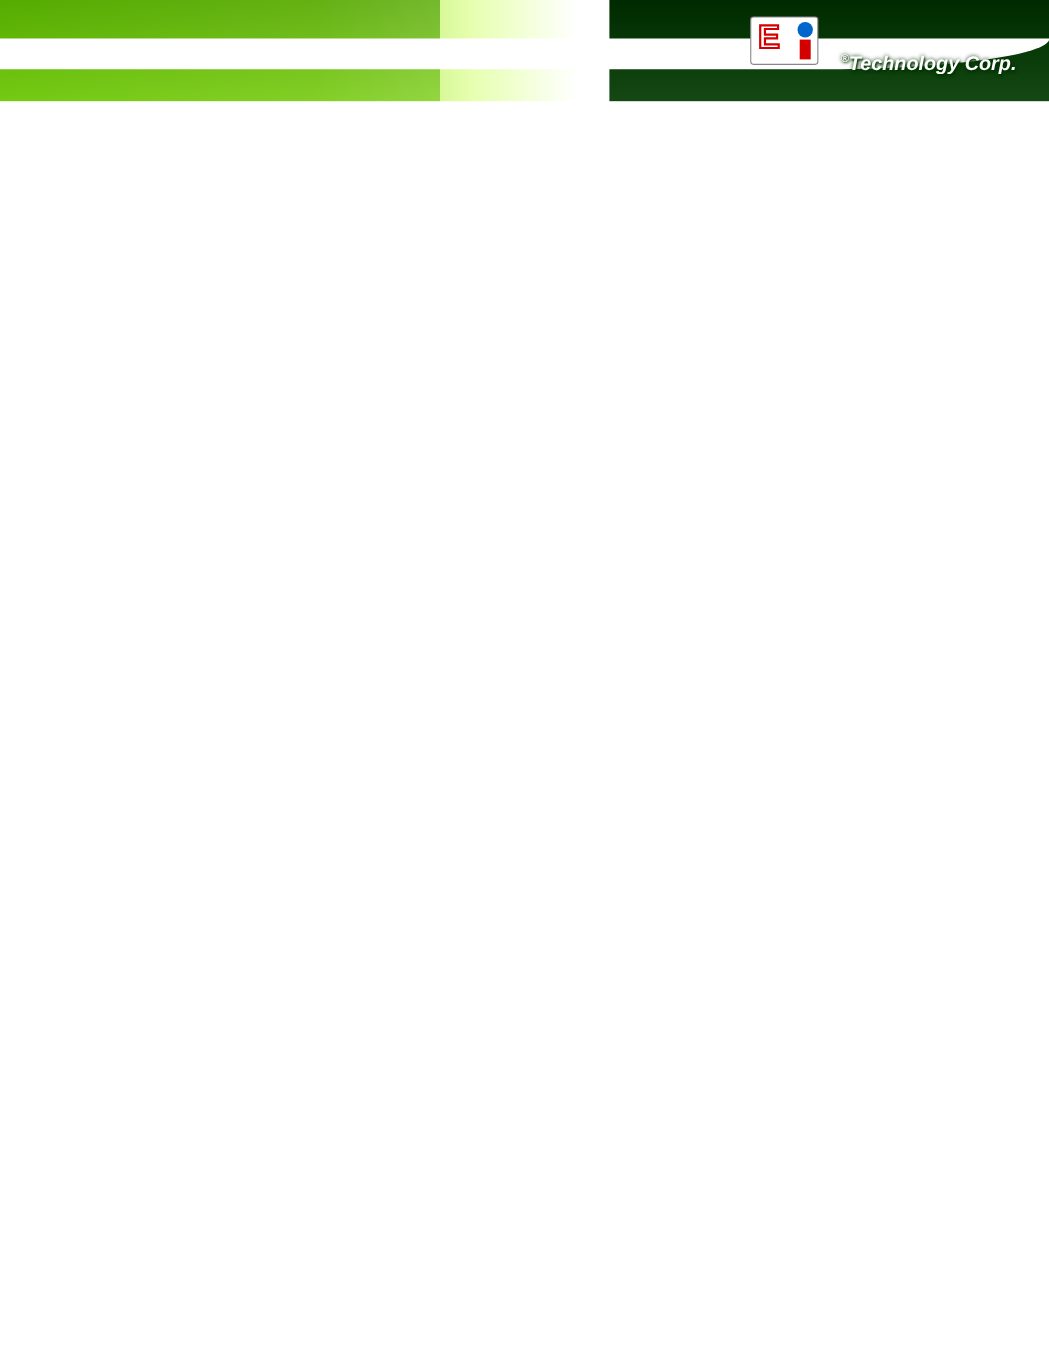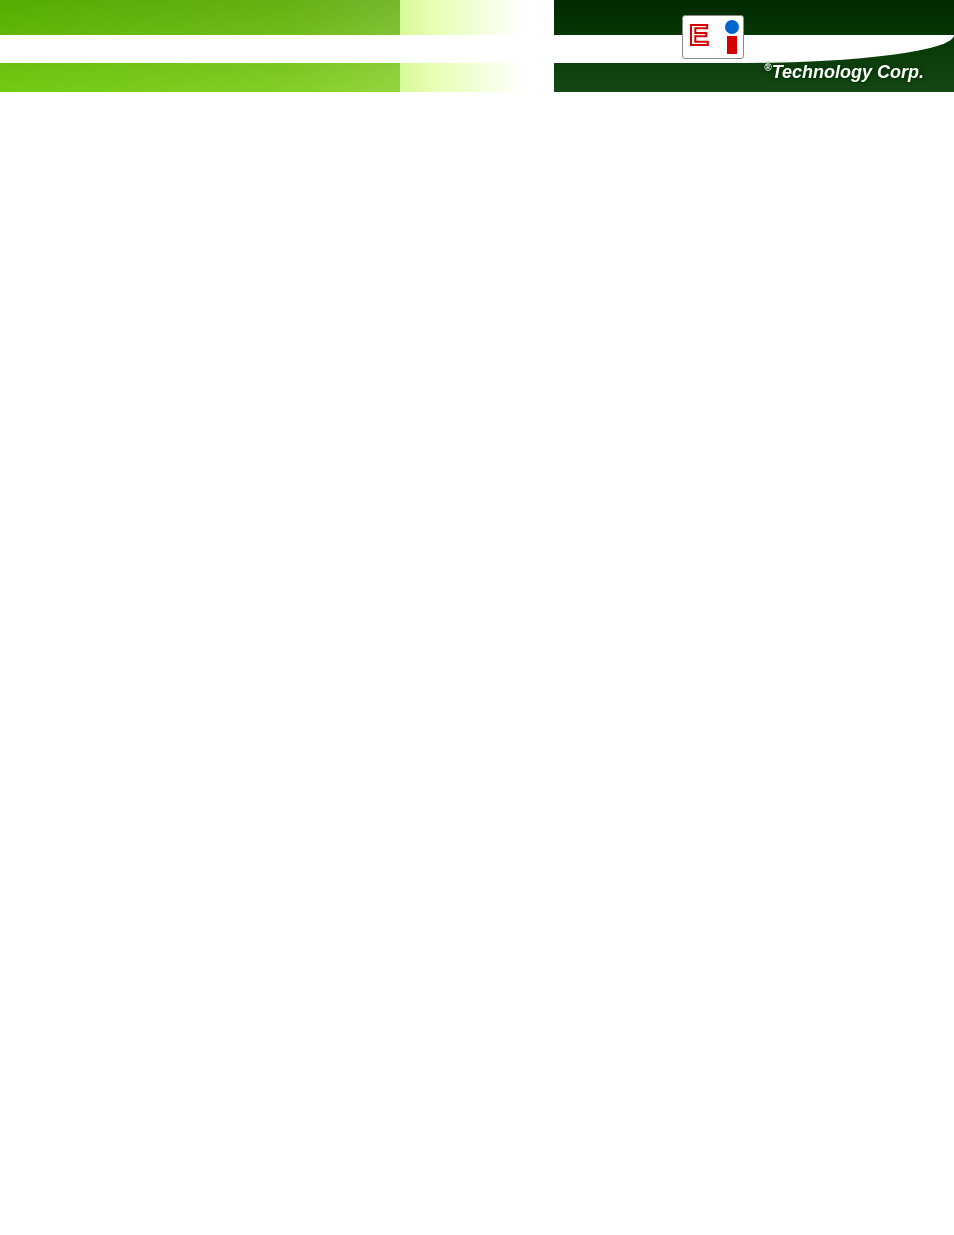--- a/index.html
+++ b/index.html
@@ -13,7 +13,7 @@
   .logo .e::before{content:"E";font:bold 30px Arial;color:#fff;-webkit-text-stroke:2px #d40000;}
   .logo .dot{position:absolute;right:4px;top:4px;width:14px;height:14px;background:#0066cc;border-radius:50%;}
   .logo .i{position:absolute;right:6px;top:20px;width:10px;height:18px;background:#d40000;}
-  .corpname{position:absolute;right:30px;top:62px;font:bold italic 18px Arial;color:#fff;text-shadow:1px 1px 2px #003300,0 0 4px #003300;}
+  .corpname{position:absolute;right:30px;top:48px;font:bold italic 18px Arial;color:#fff;text-shadow:1px 1px 2px #003300,0 0 4px #003300;}
   .corpname .r{font-size:10px;vertical-align:top;}
 
   .dialog{position:absolute;border:3px solid #0a3d9e;border-radius:6px 6px 4px 4px;background:#ece9d8;box-shadow:2px 2px 6px rgba(0,0,0,.3);}

